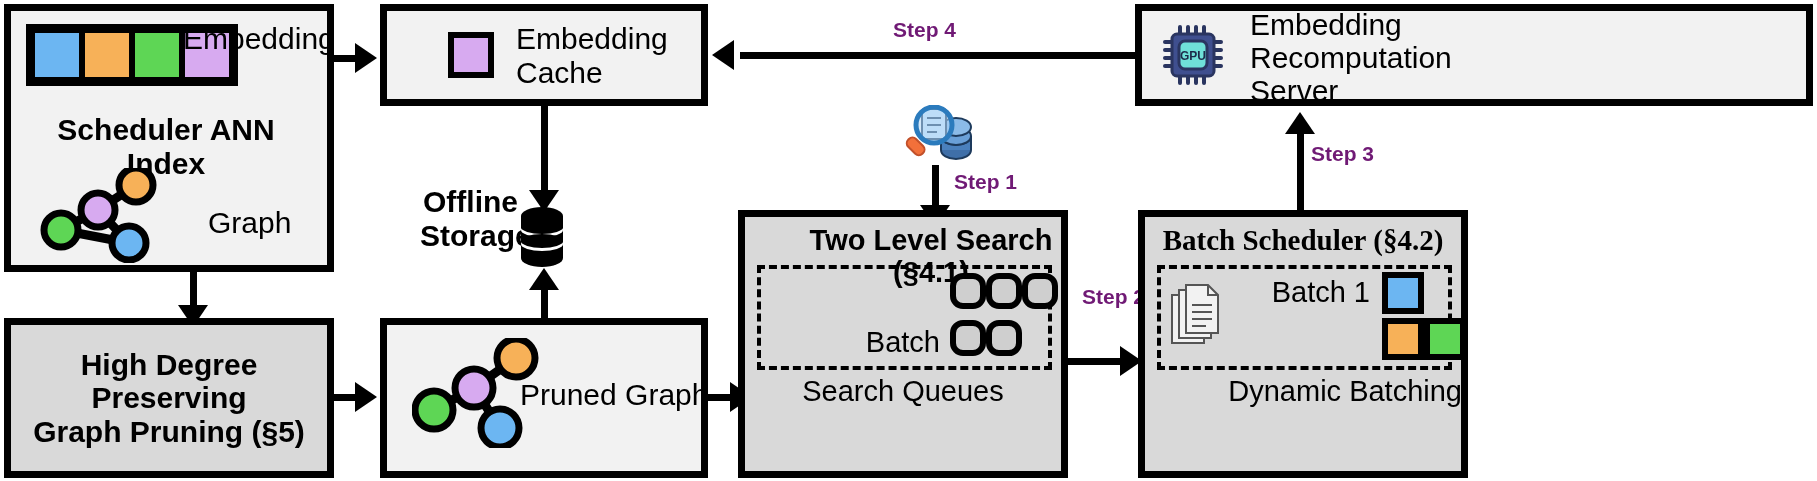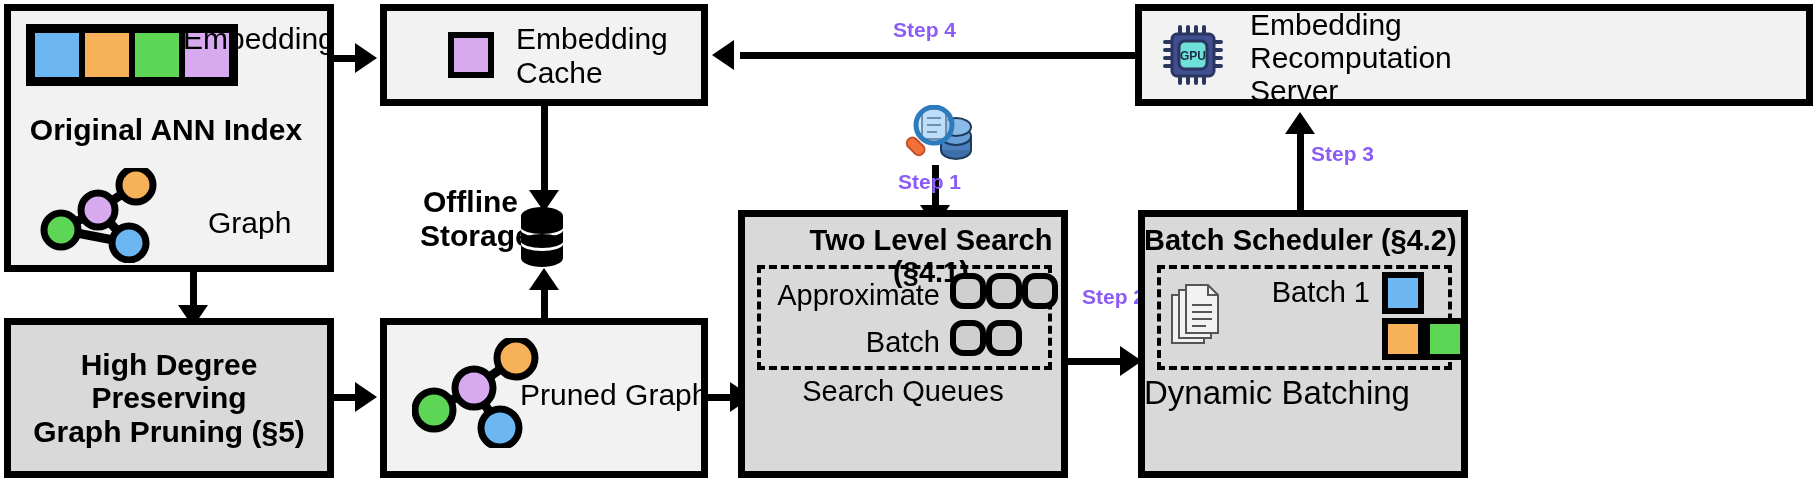--- a/index.html
+++ b/index.html
@@ -21,7 +21,7 @@
   .ar-d{position:absolute;width:0;height:0;border-left:15px solid transparent;border-right:15px solid transparent;border-top:22px solid #000;}
   .ar-u{position:absolute;width:0;height:0;border-left:15px solid transparent;border-right:15px solid transparent;border-bottom:22px solid #000;}
 
-  .steplbl{position:absolute;font-weight:bold;font-size:21px;color:#8b5cf6;white-space:nowrap;}
+  .steplbl{position:absolute;font-weight:bold;font-size:21px;color:#701a75;white-space:nowrap;}
 
   
   .strip{position:absolute;display:flex;border:6px solid #000;background:#000;}

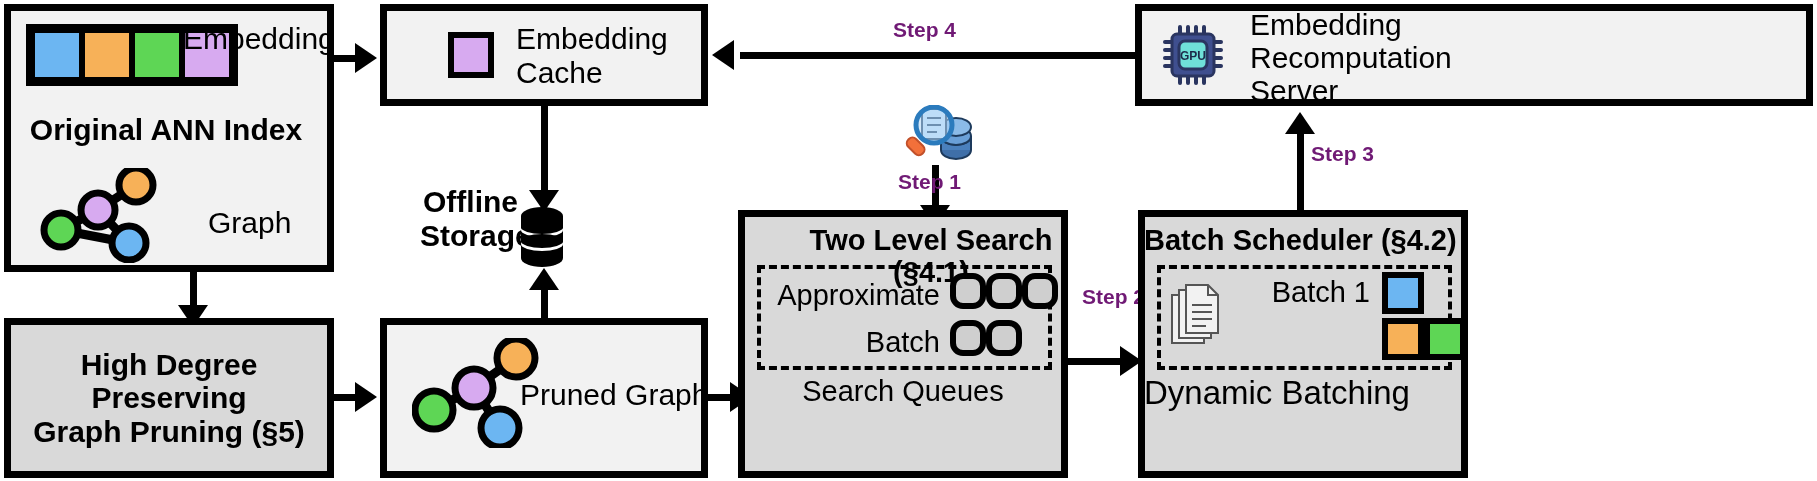--- a/index.html
+++ b/index.html
@@ -52,7 +52,7 @@
 
   <div class="lbl" style="left:183px;top:22px;font-size:30px;">Embedding</div>
 
-  <div class="lbl" style="left:16px;top:113px;width:300px;text-align:center;font-size:30px;font-weight:bold;">Original ANN Index</div>
+  <div class="lbl" style="left:16px;top:113px;width:300px;text-align:center;font-size:30px;font-weight:bold;">Scheduler ANN Index</div>
 
   <div class="svgwrap" style="left:36px;top:168px;">
     <svg width="125" height="95" viewBox="0 0 125 95">

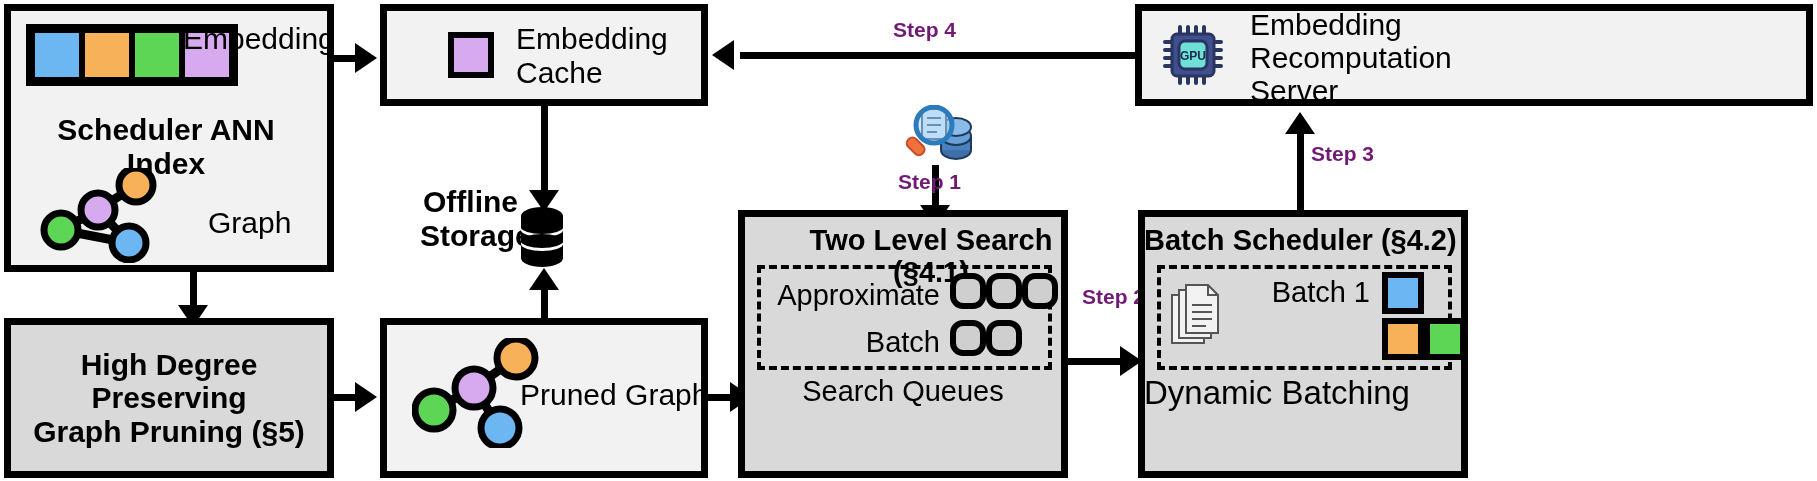--- a/index.html
+++ b/index.html
@@ -149,7 +149,7 @@
 
   <div class="vline" style="left:932px;top:165px;height:46px;"></div>
   <div class="ar-d" style="left:920px;top:205px;"></div>
-  <div class="steplbl" style="left:898px;top:170px;">Step 1</div>
+  <div class="steplbl" style="left:954px;top:170px;">Step 1</div>
 
   <div class="box box-gray" style="left:738px;top:210px;width:330px;height:268px;"></div>
   <div class="lbl" style="left:772px;top:224px;width:318px;text-align:center;font-size:29px;font-weight:bold;">Two Level Search (§4.1)</div>

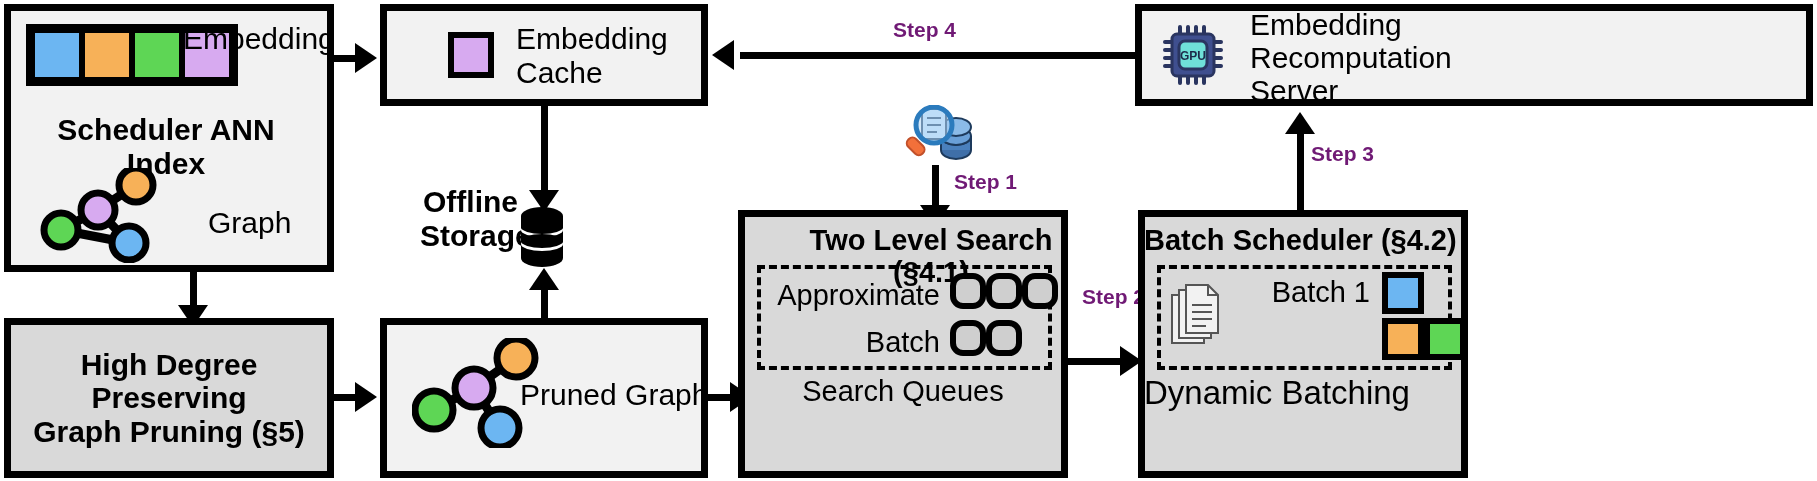--- a/index.html
+++ b/index.html
@@ -172,7 +172,7 @@
   <div class="steplbl" style="left:1082px;top:285px;">Step 2</div>
 
   <div class="box box-gray" style="left:1138px;top:210px;width:330px;height:268px;"></div>
-  <div class="lbl" style="left:1144px;top:224px;width:318px;font-size:29px;font-weight:bold;">Batch Scheduler (§4.2)</div>
+  <div class="lbl" style="left:1144px;top:224px;width:318px;text-align:center;font-size:29px;font-weight:bold;font-family:Liberation Serif, serif;">Batch Scheduler (§4.2)</div>
 
   <div class="dashed" style="left:1157px;top:265px;width:295px;height:105px;"></div>
 

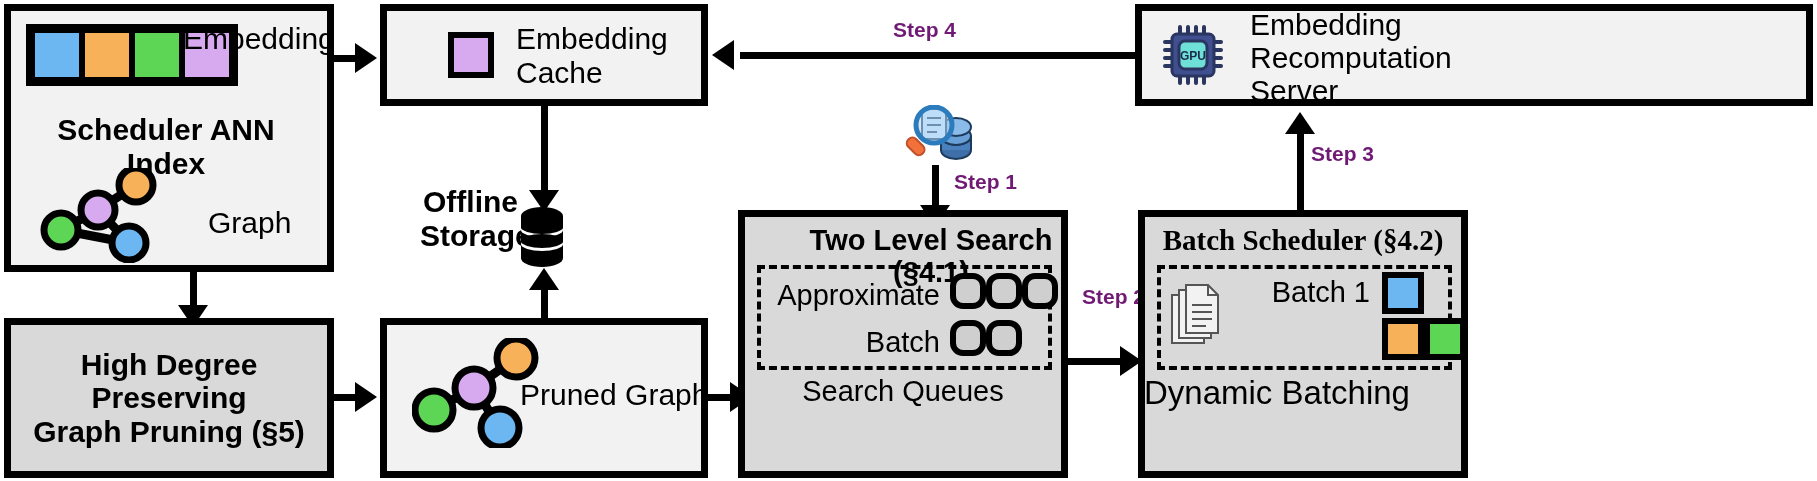--- a/index.html
+++ b/index.html
@@ -156,7 +156,6 @@
 
   <div class="dashed" style="left:757px;top:265px;width:295px;height:105px;"></div>
 
-  <div class="lbl" style="left:762px;top:279px;width:178px;text-align:right;font-size:29px;">Approximate</div>
   <div class="qcell" style="left:950px;top:273px;width:36px;height:36px;"></div>
   <div class="qcell" style="left:986px;top:273px;width:36px;height:36px;"></div>
   <div class="qcell" style="left:1022px;top:273px;width:36px;height:36px;"></div>

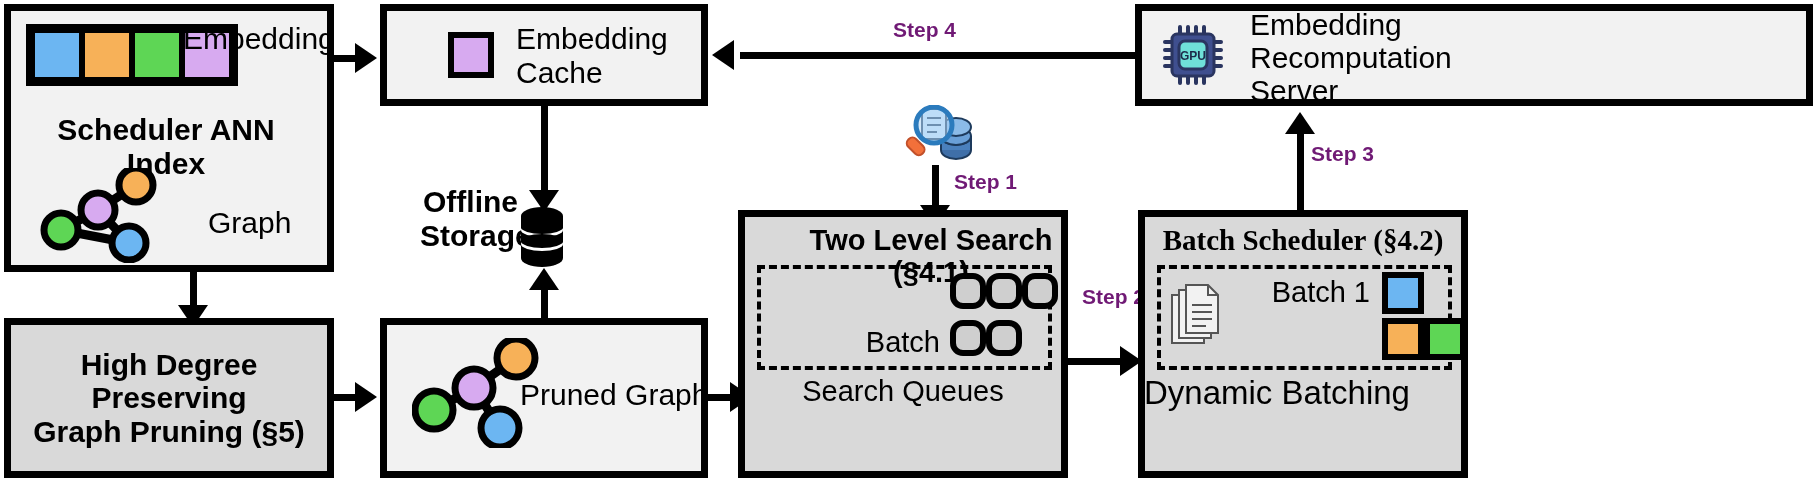--- a/index.html
+++ b/index.html
@@ -198,7 +198,7 @@
   <div class="sq" style="left:1382px;top:318px;width:42px;height:42px;background:#f7b158;"></div>
   <div class="sq" style="left:1424px;top:318px;width:42px;height:42px;background:#5ed655;"></div>
 
-  <div class="lbl" style="left:1144px;top:375px;width:318px;text-align:left;font-size:33px;">Dynamic Batching</div>
+  <div class="lbl" style="left:1144px;top:375px;width:318px;text-align:right;font-size:29px;">Dynamic Batching</div>
 
   <div class="vline" style="left:1297px;top:132px;height:78px;"></div>
   <div class="ar-u" style="left:1285px;top:112px;"></div>

